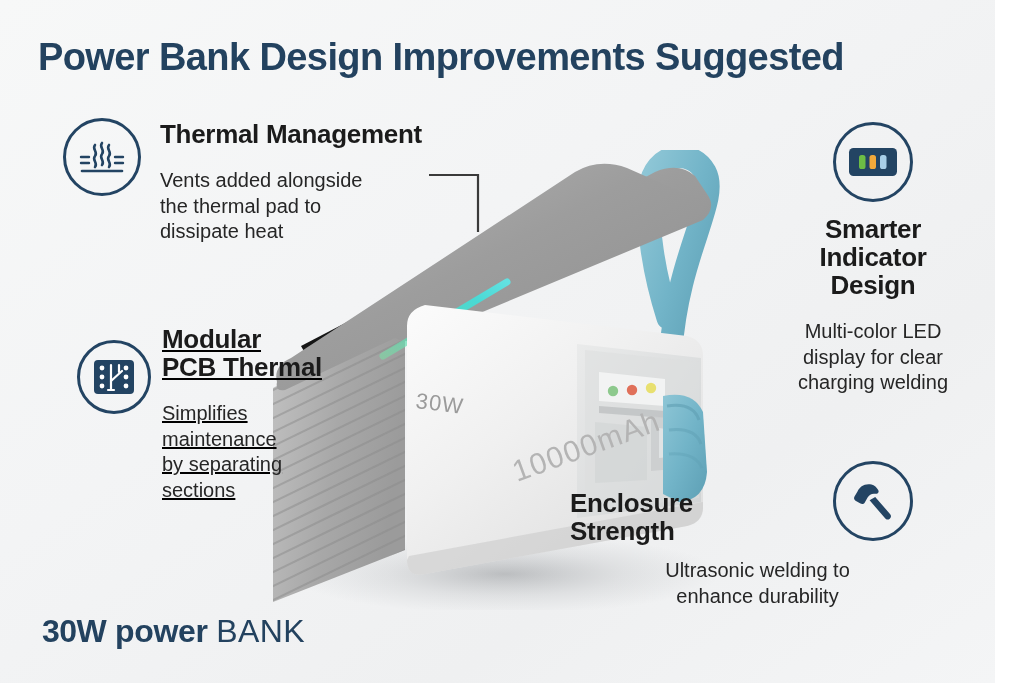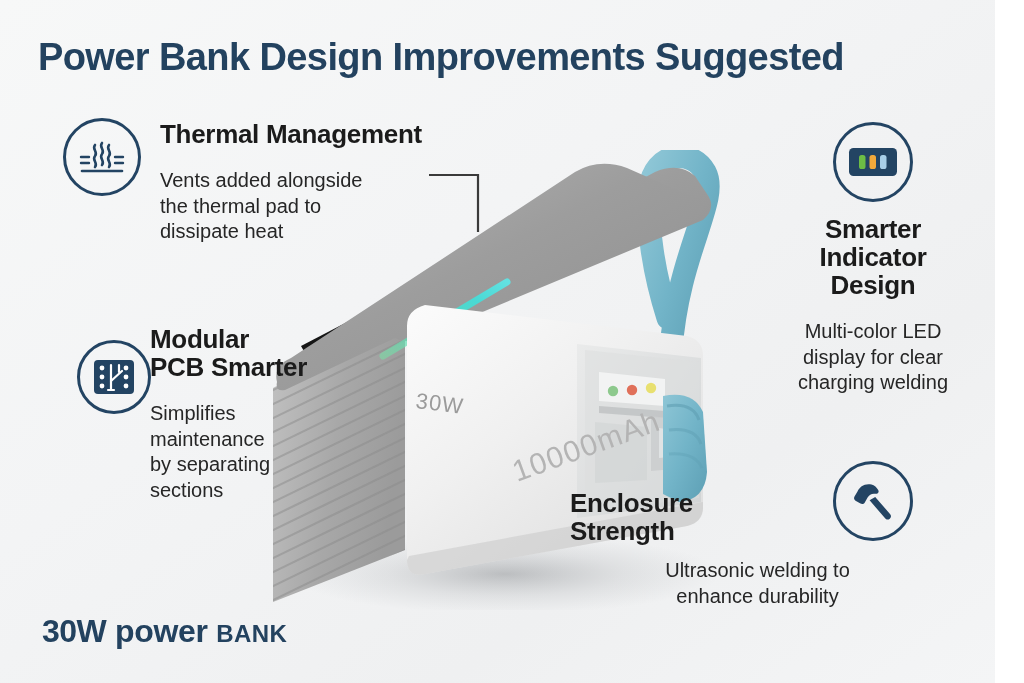--- a/index.html
+++ b/index.html
@@ -276,7 +276,7 @@
       </g>
     </svg>
   </div>
-  <div class="callout" style="left:150px; top:325px; width:240px;">
+  <div class="callout" style="left:162px; top:325px; width:240px;text-decoration:underline;">
     <div class="callout-head">
       <div>Modular</div>
       <div>PCB Smarter</div>

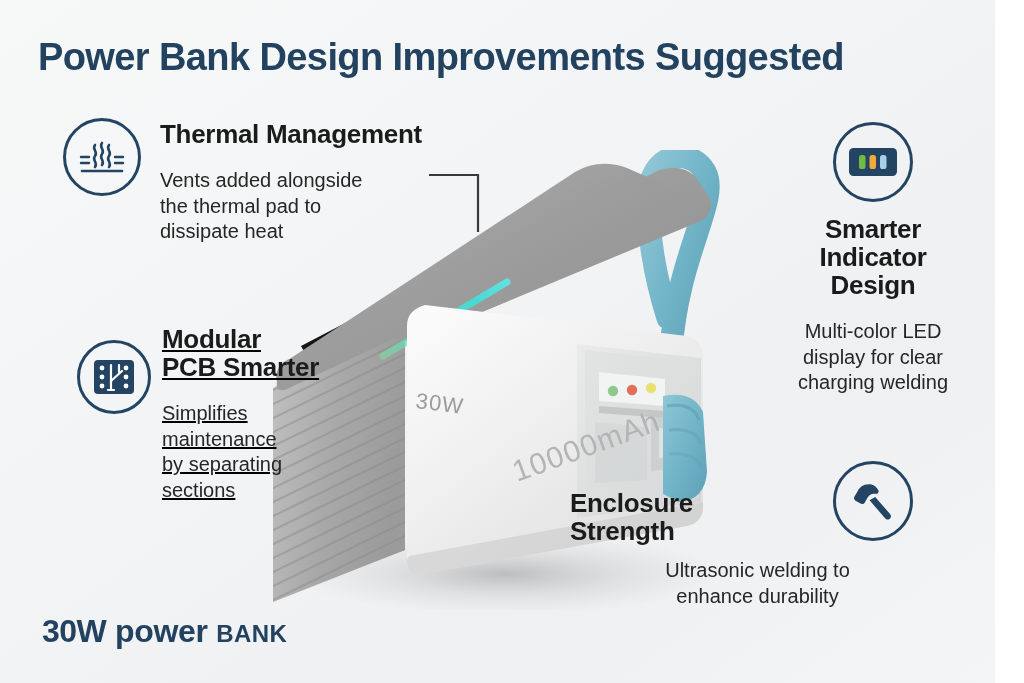--- a/index.html
+++ b/index.html
@@ -279,7 +279,7 @@
   <div class="callout" style="left:162px; top:325px; width:240px;text-decoration:underline;">
     <div class="callout-head">
       <div>Modular</div>
-      <div>PCB Smarter</div>
+      <div>PCB Thermal</div>
     </div>
     <div class="callout-body">
       <span>Simplifies</span>

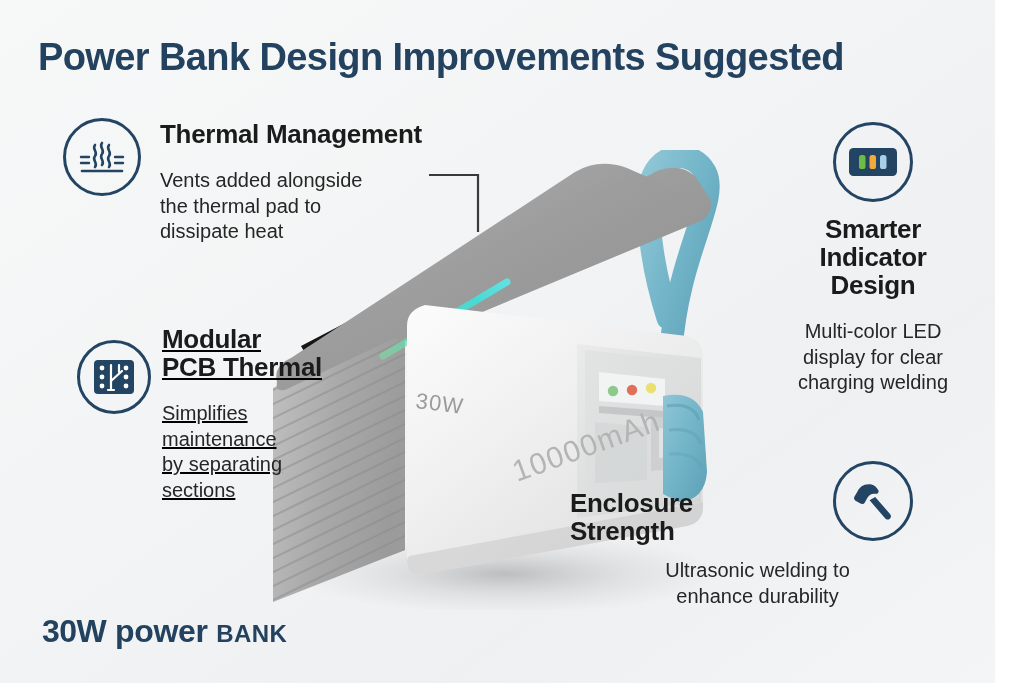--- a/index.html
+++ b/index.html
@@ -91,7 +91,7 @@
   }
   #caption .c-w   { font-size: 32px; font-weight: bold; letter-spacing: -0.5px; }
   #caption .c-pow { font-size: 32px; font-weight: 600; letter-spacing: -0.3px; }
-  #caption .c-bank{ font-size: 24px; font-weight: 700; letter-spacing: 0.4px; }
+  #caption .c-bank{ font-size: 32px; font-weight: 400; letter-spacing: 0.4px; }
 </style>
 </head>
 <body>

